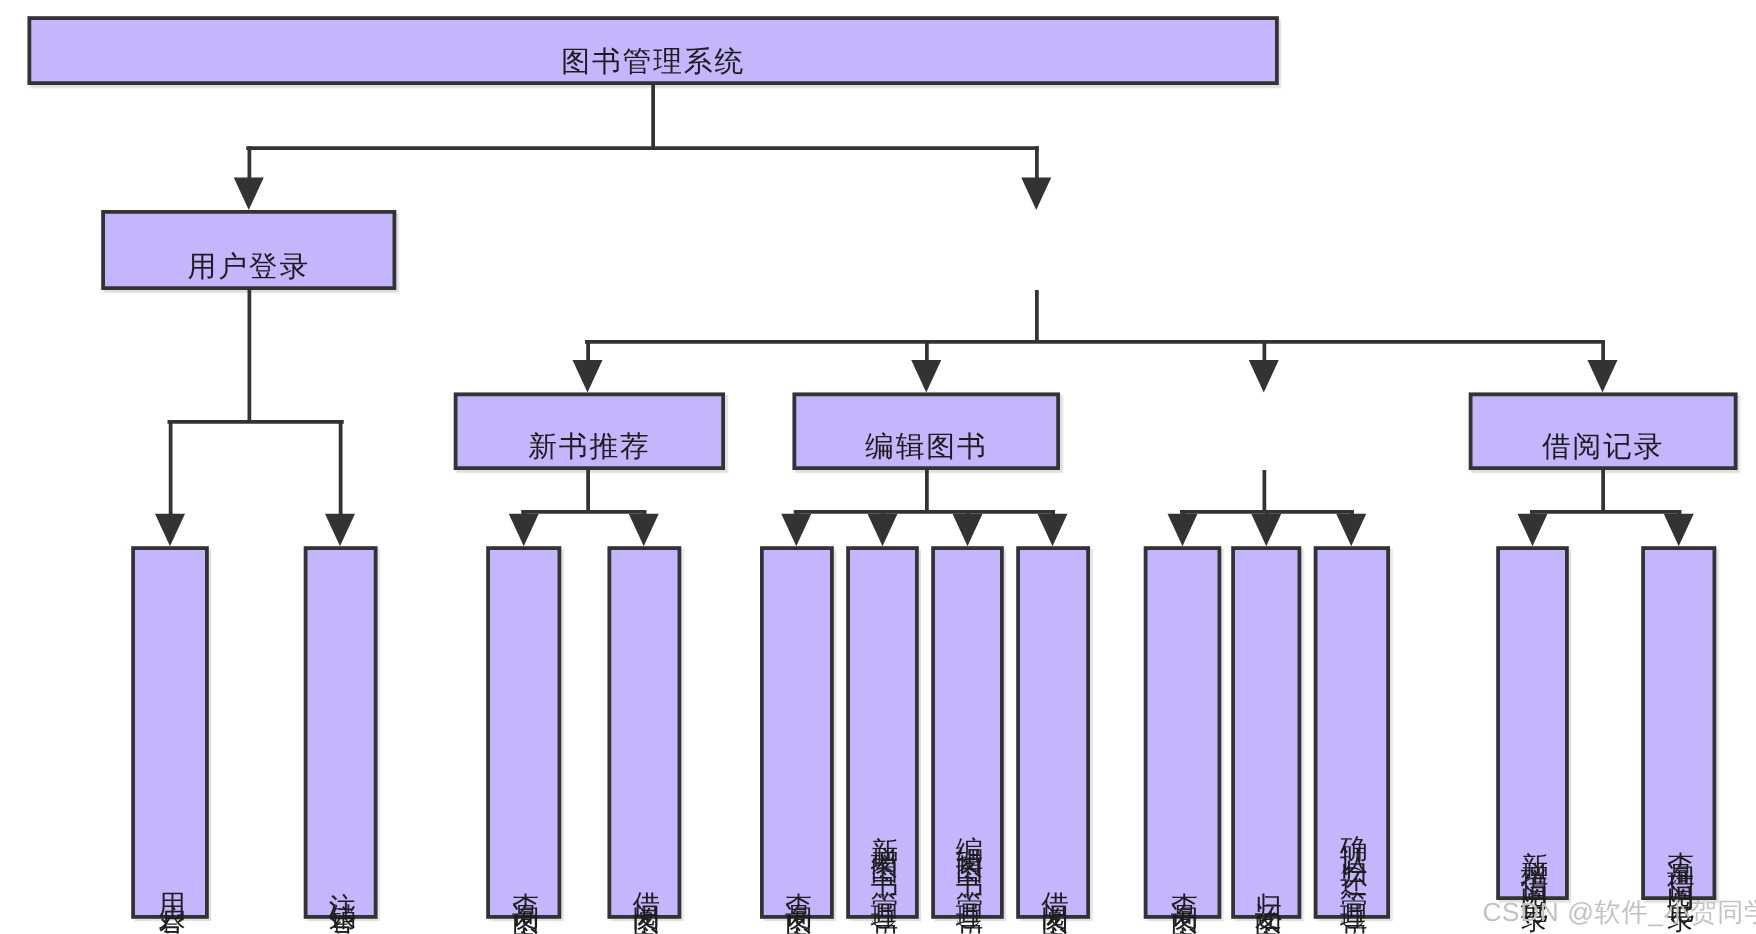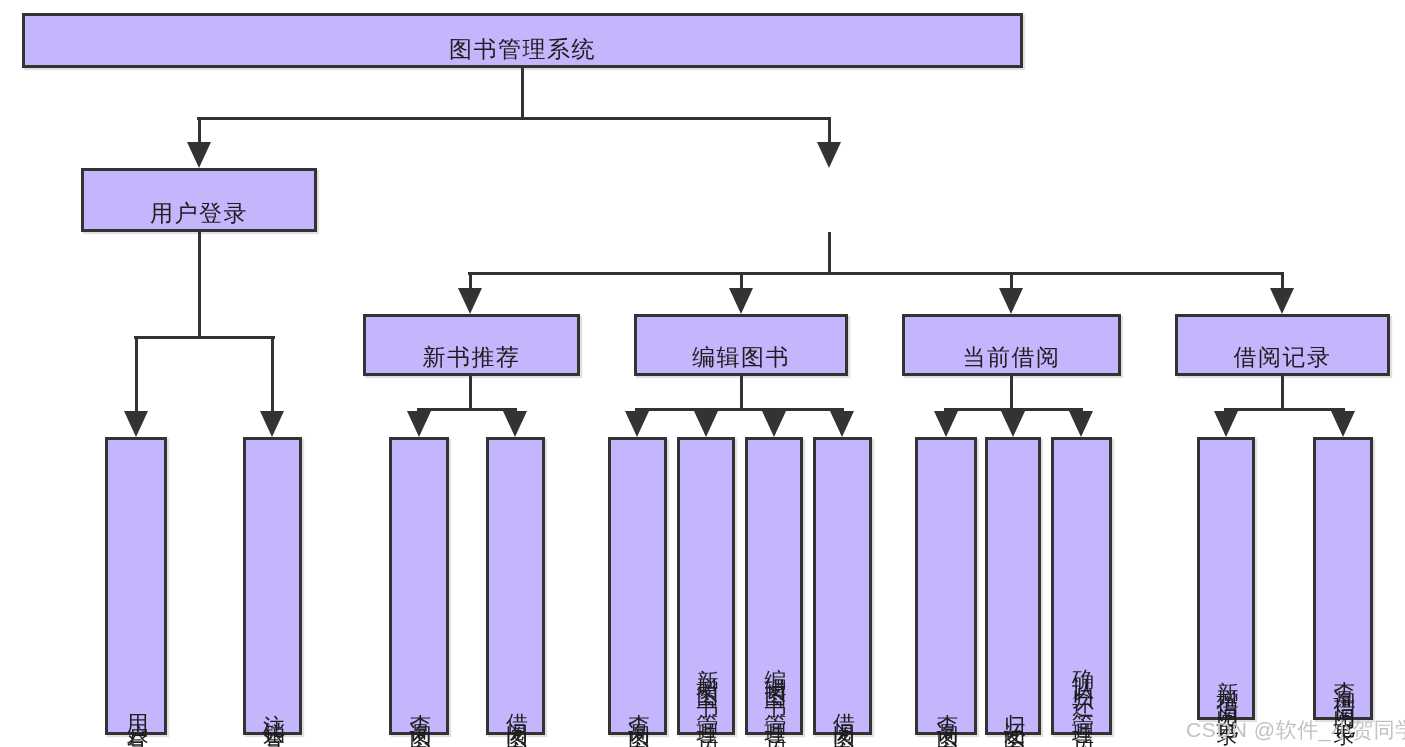--- a/index.html
+++ b/index.html
@@ -77,9 +77,6 @@
   </div>
   <div class="box" style="left:634px;top:314px;width:214px;height:62px">
     <span class="hlabel">编辑图书</span>
-  </div>
-  <div class="box" style="left:902px;top:314px;width:219px;height:62px">
-    <span class="hlabel">当前借阅</span>
   </div>
   <div class="box" style="left:1175px;top:314px;width:215px;height:62px">
     <span class="hlabel">借阅记录</span>

